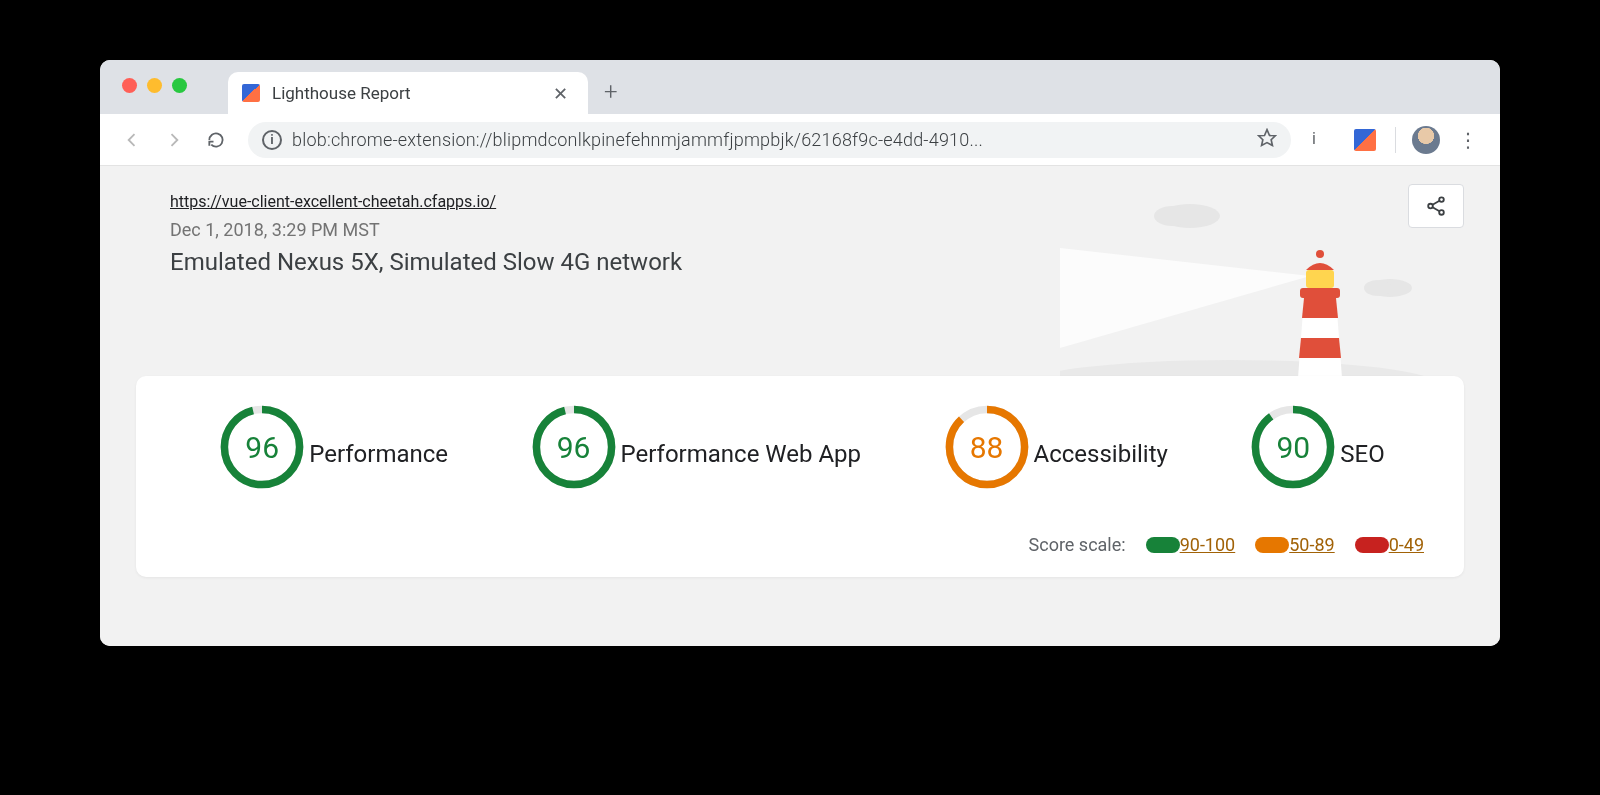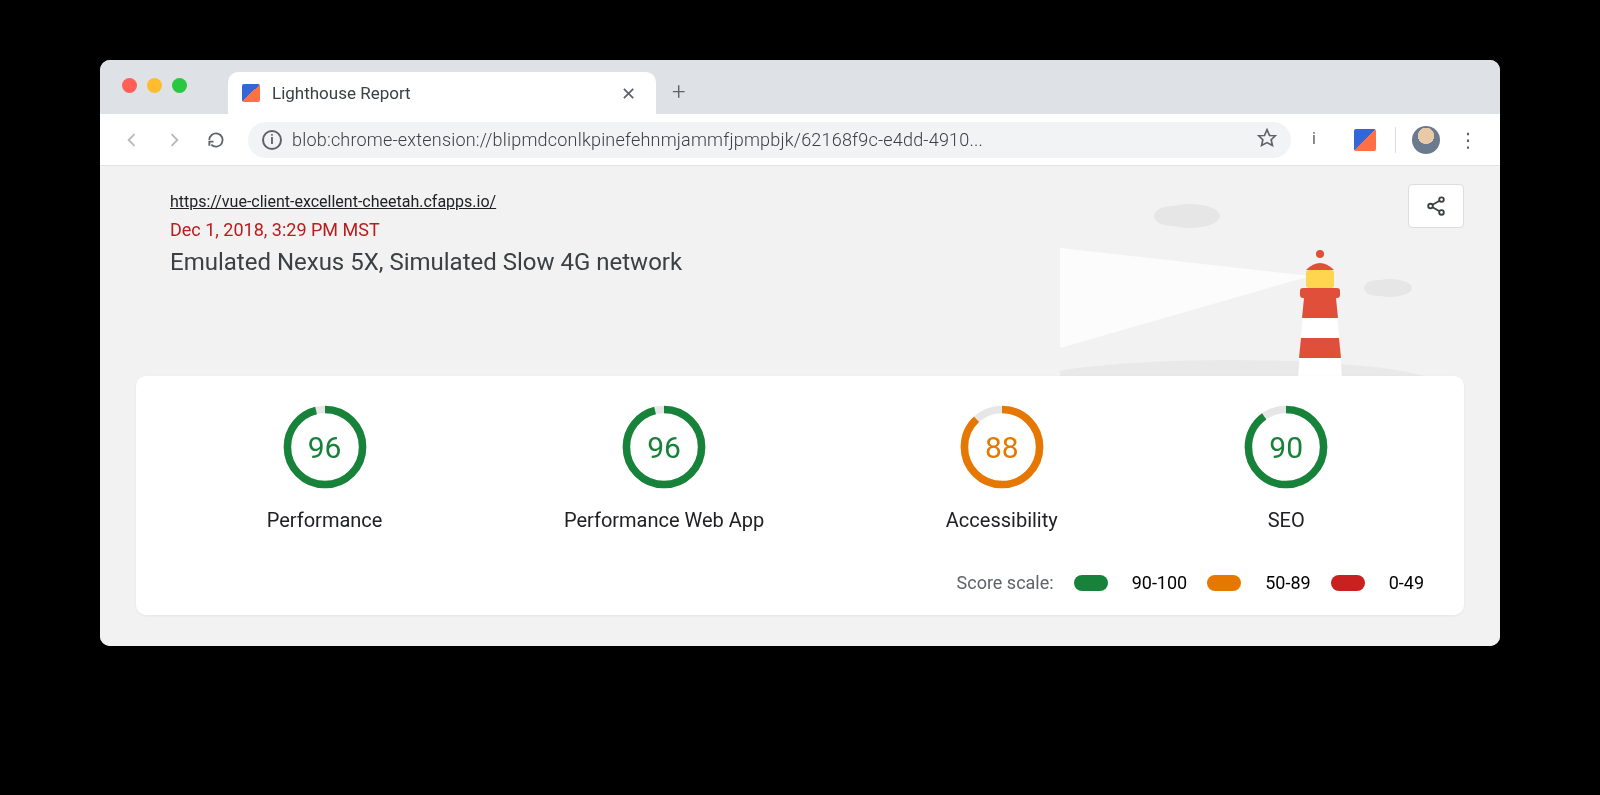--- a/index.html
+++ b/index.html
@@ -44,7 +44,7 @@
     margin-left: 110px;
     background: #fff;
     height: 42px;
-    width: 428px;
+    width: 360px;
     border-radius: 10px 10px 0 0;
     display: flex;
     align-items: center;

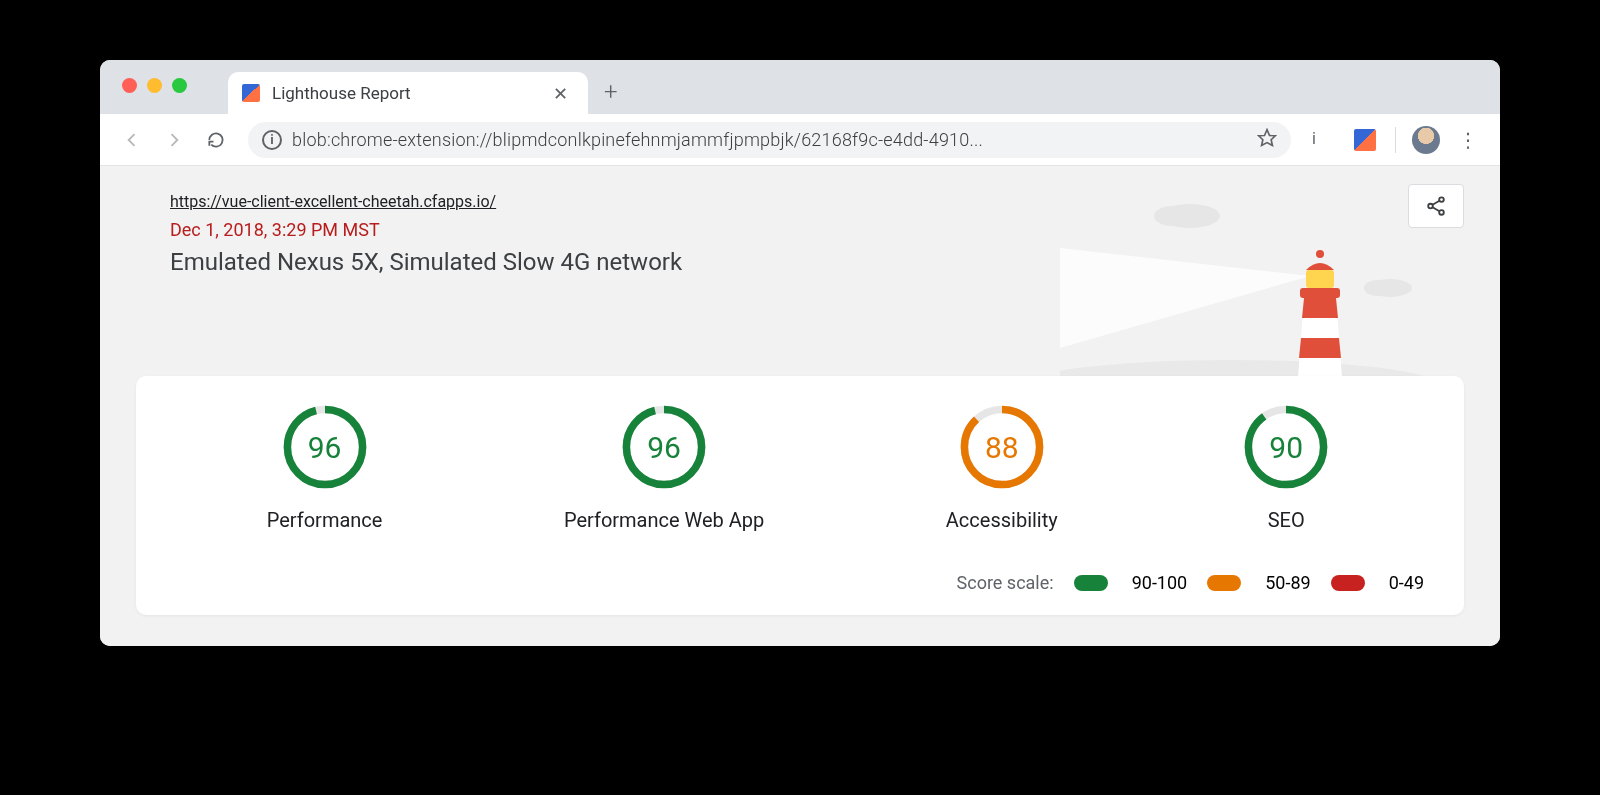--- a/index.html
+++ b/index.html
@@ -140,7 +140,7 @@
   }
   .timestamp {
     font-size: 18px;
-    color: #b91c1c;
+    color: #737373;
     margin-top: 8px;
   }
   .env-info {

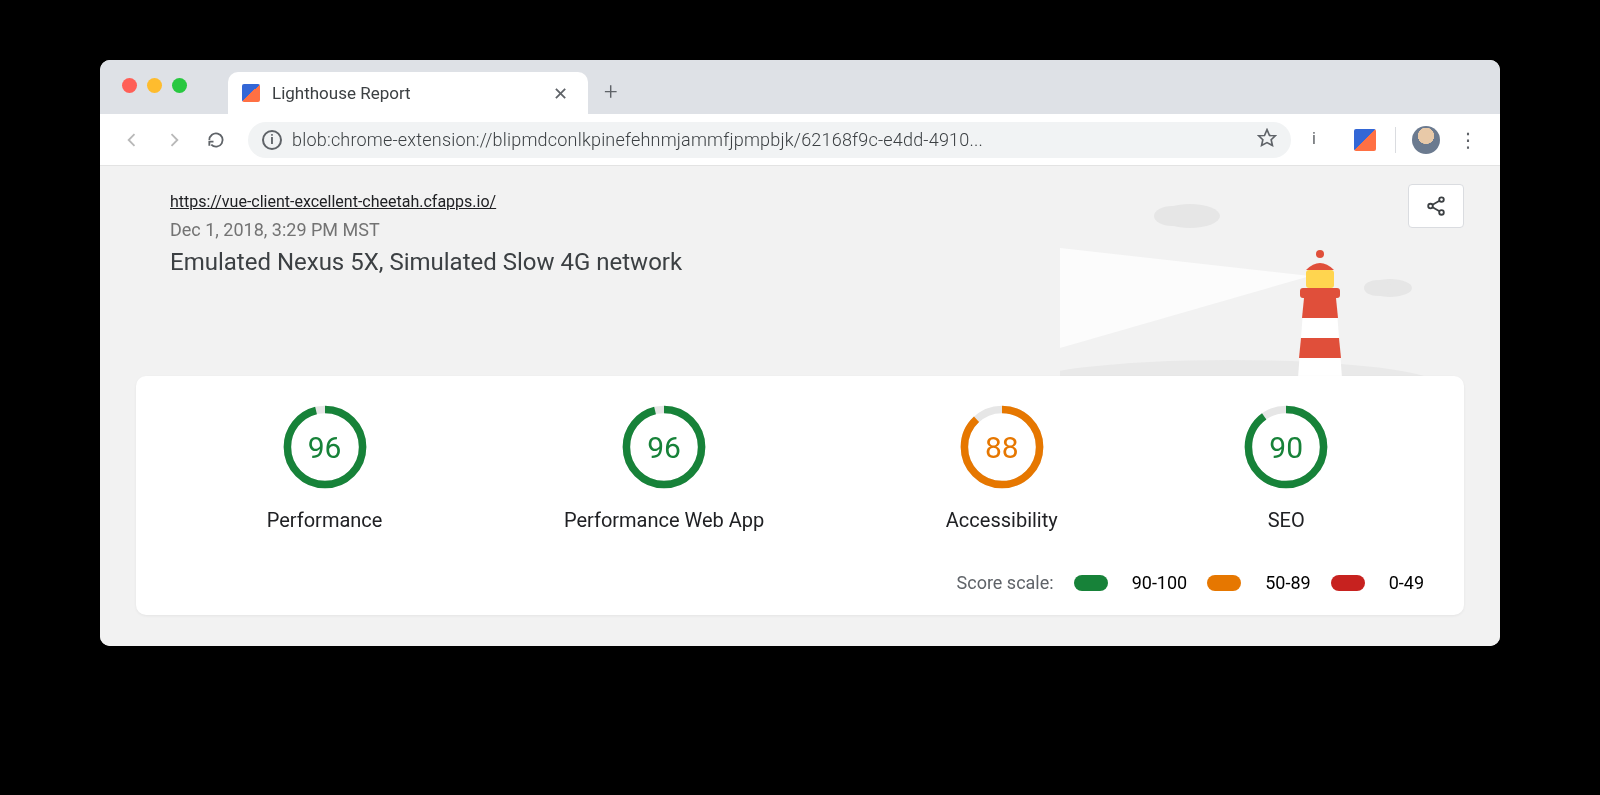--- a/index.html
+++ b/index.html
@@ -186,7 +186,7 @@
   }
   .gauge {
     display: flex;
-    flex-direction: column;
+    flex-direction: row;
     align-items: center;
     cursor: pointer;
     justify-content: space-between;

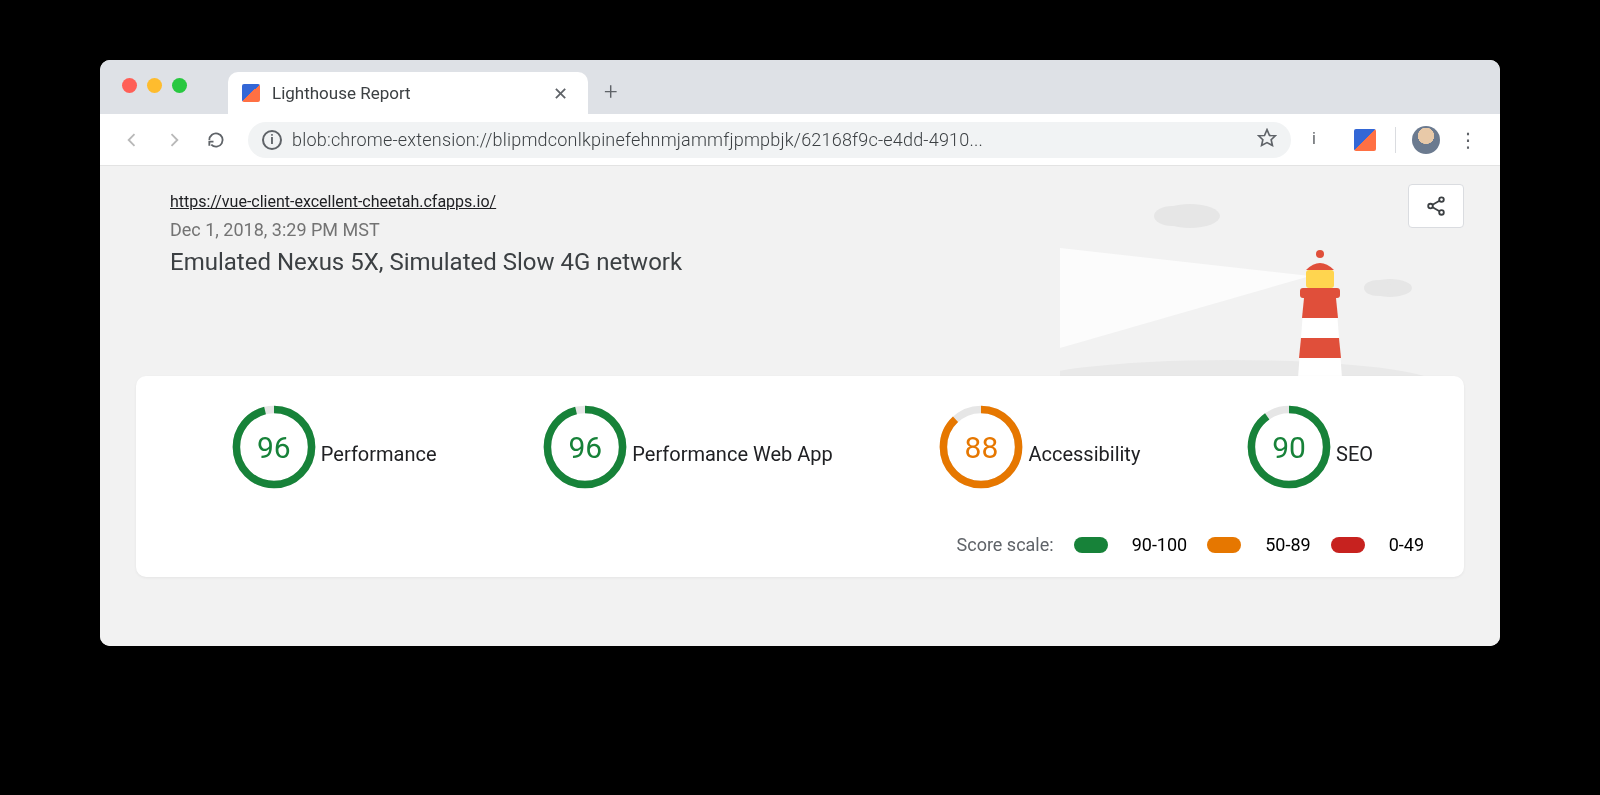--- a/index.html
+++ b/index.html
@@ -205,7 +205,7 @@
   }
   .gauge-label {
     margin-top: 14px;
-    font-size: 20px;
+    font-size: 24px;
     color: #202124;
   }
   .score-scale {

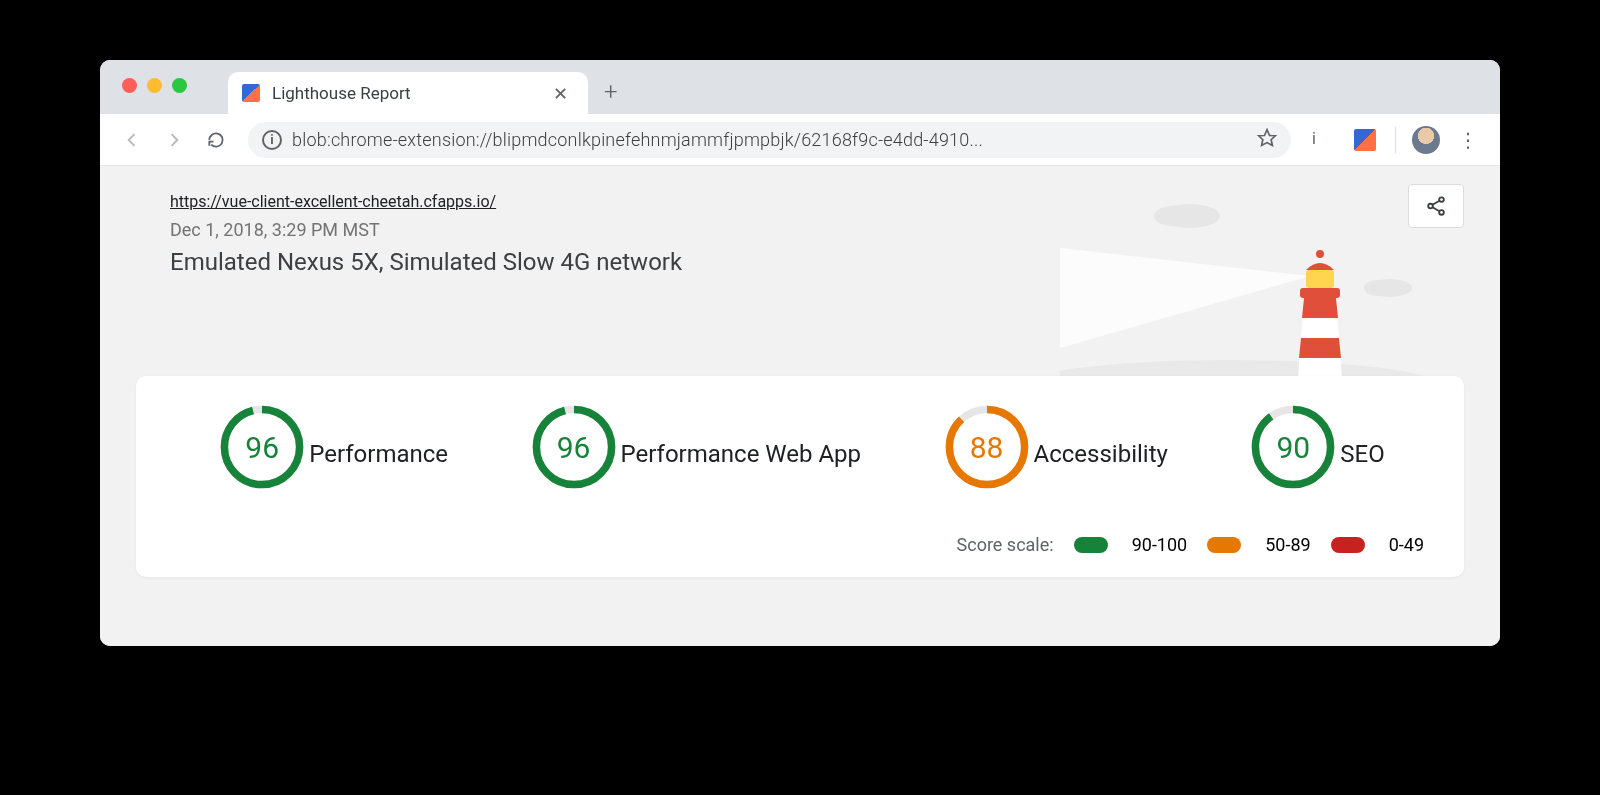--- a/index.html
+++ b/index.html
@@ -216,7 +216,7 @@
     font-size: 18px;
     color: #5f6368;
   }
-  .scale-item { display: flex; align-items: center; gap: 24px; color: #000000; }
+  .scale-item { display: flex; align-items: center; gap: 0; color: #a16207; text-decoration: underline; }
   .pill { width: 34px; height: 16px; border-radius: 10px; }
   .pill.green { background: #178239; }
   .pill.orange { background: #e67700; }

